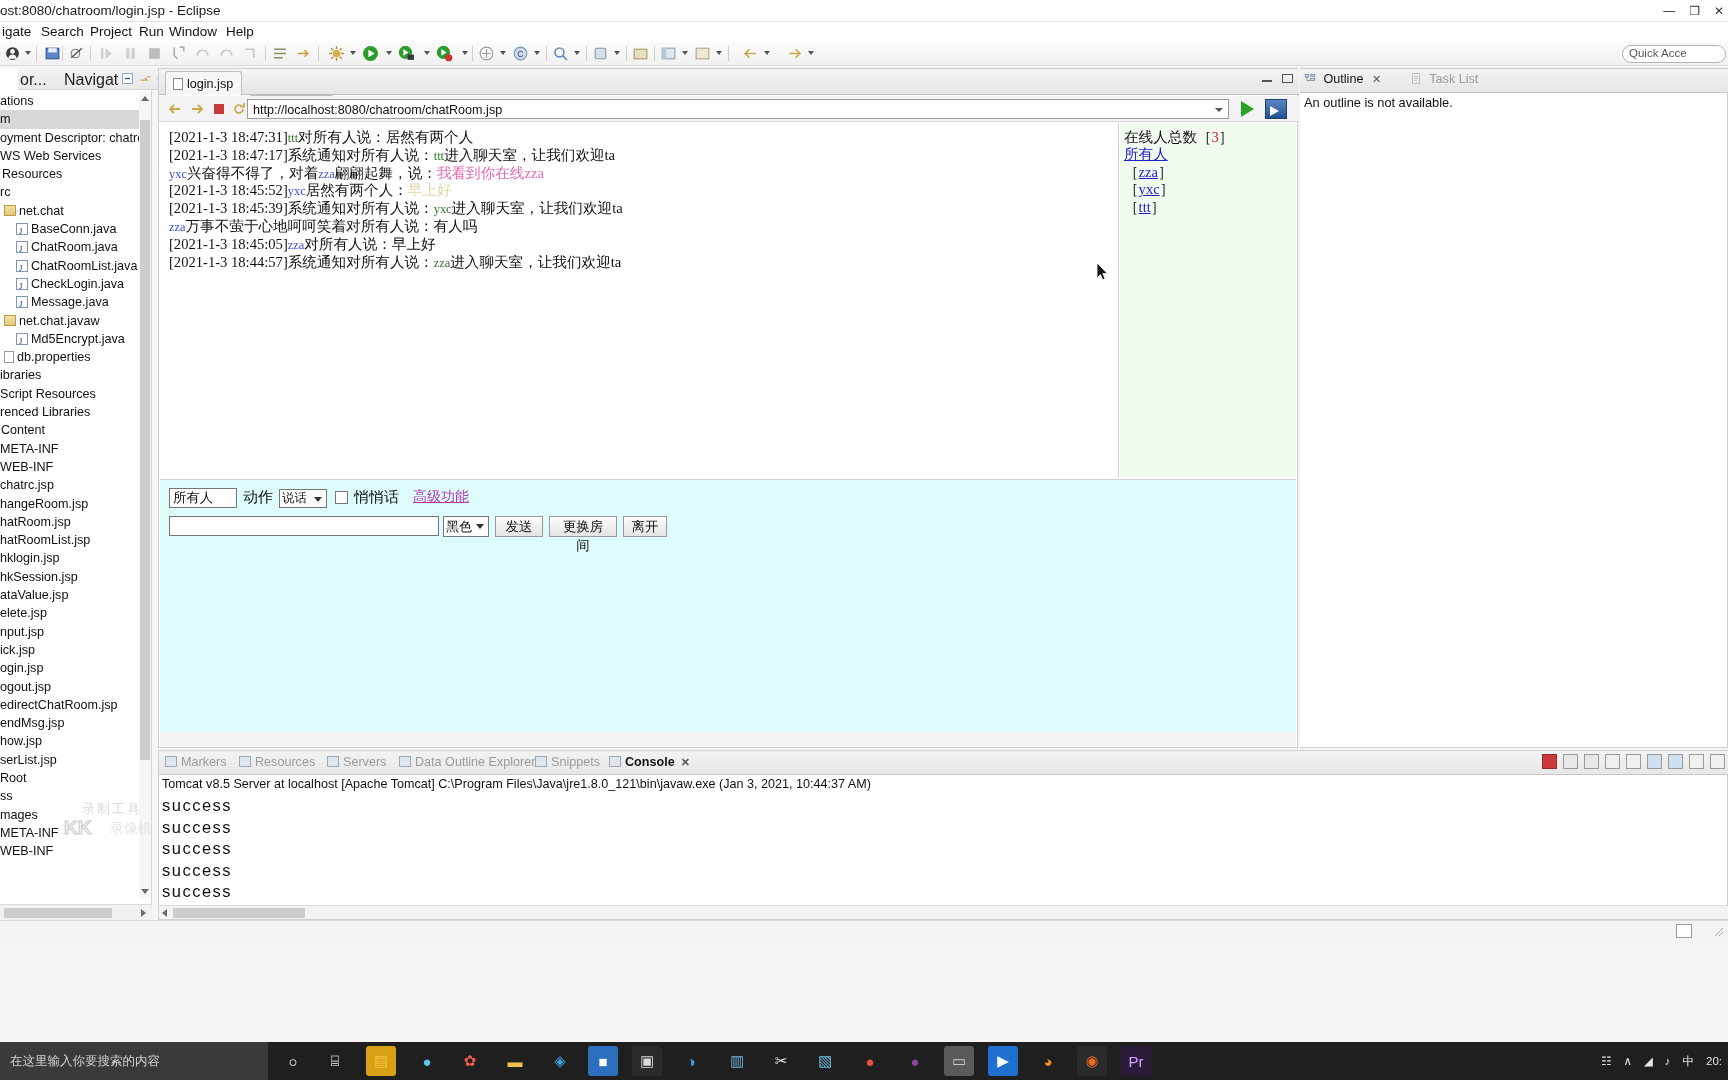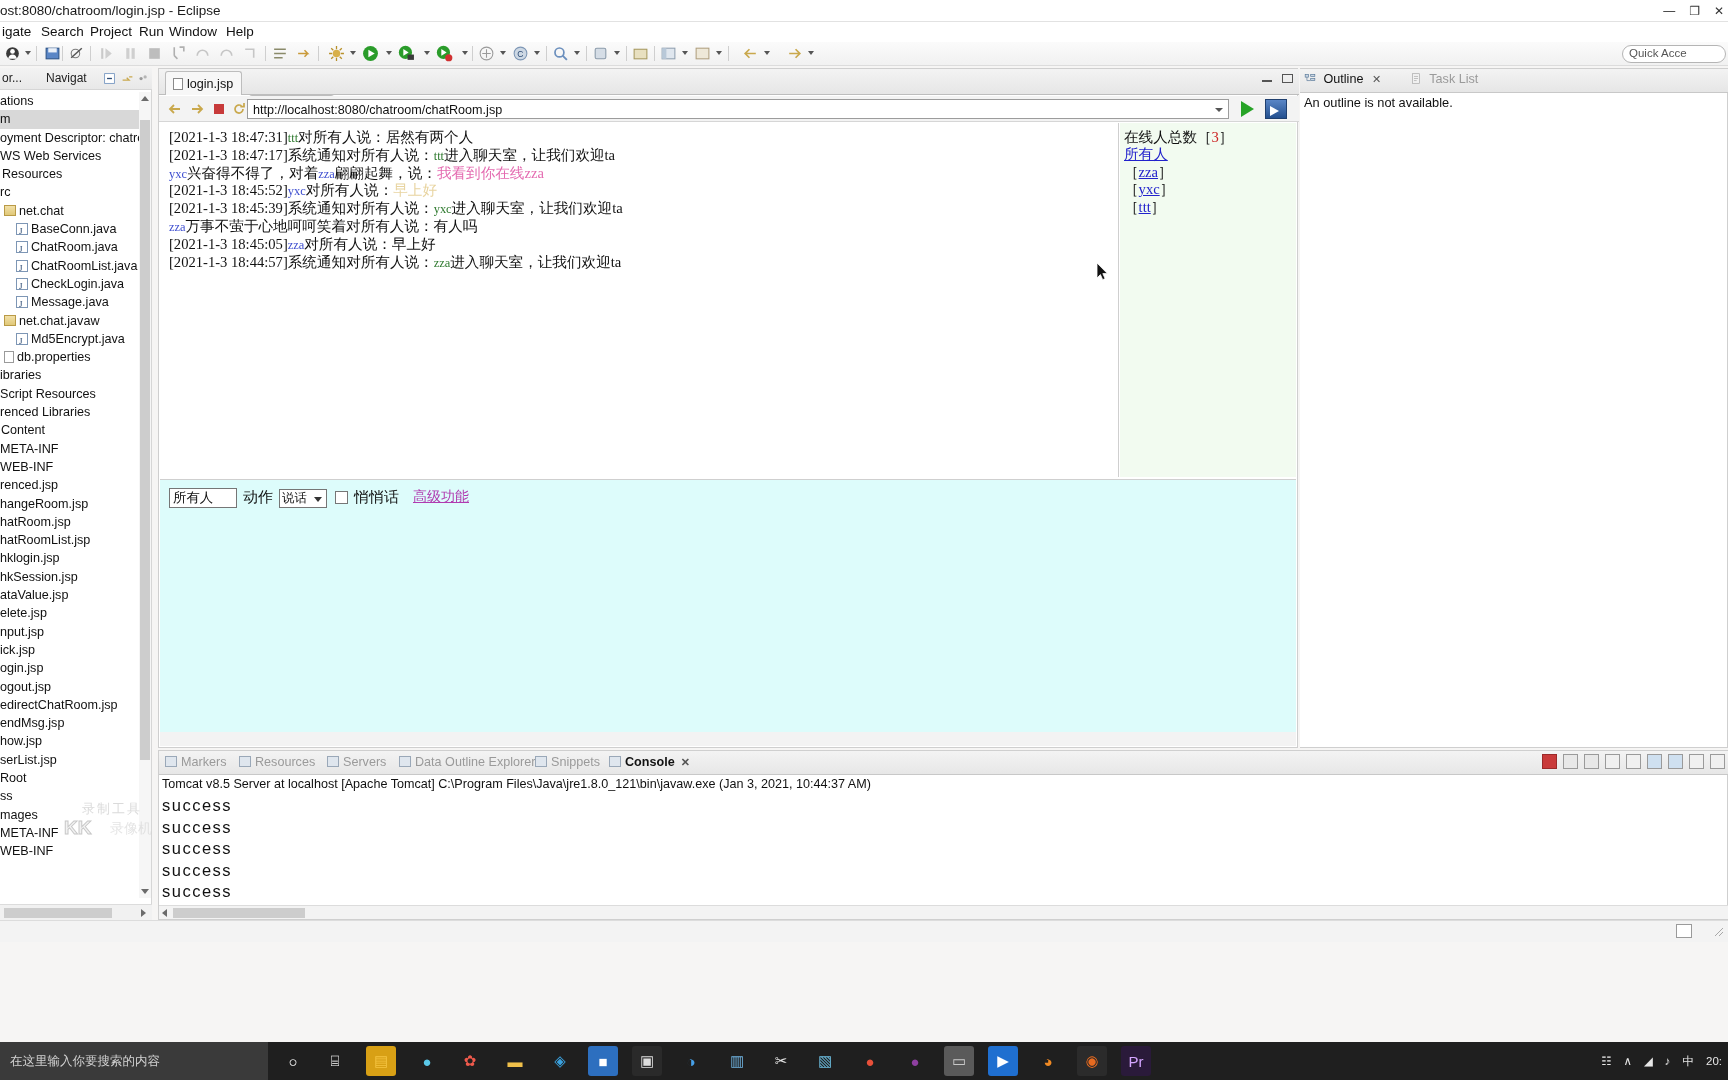--- a/index.html
+++ b/index.html
@@ -54,9 +54,9 @@
     background: #ffffff; border-right: 1px solid #d6d6d6;
   }
   .leftpane .pane-tabbar {
-    position: absolute; left: 0; top: 0; width: 152px; height: 22px;
+    position: absolute; left: 18px; top: 0; width: 152px; height: 22px;
     background: linear-gradient(#f3f3f3,#e8e8e8); border-bottom: 1px solid #d6d6d6;
-    font-size: 12px; color: #222; white-space: nowrap; overflow: hidden;
+    font-size: 16px; color: #222; white-space: nowrap; overflow: hidden;
   }
   .leftpane .pane-tabbar .lbl { position: absolute; left: 2px; top: 3px; }
   .leftpane .pane-tabbar .lbl2 { position: absolute; left: 46px; top: 3px; }

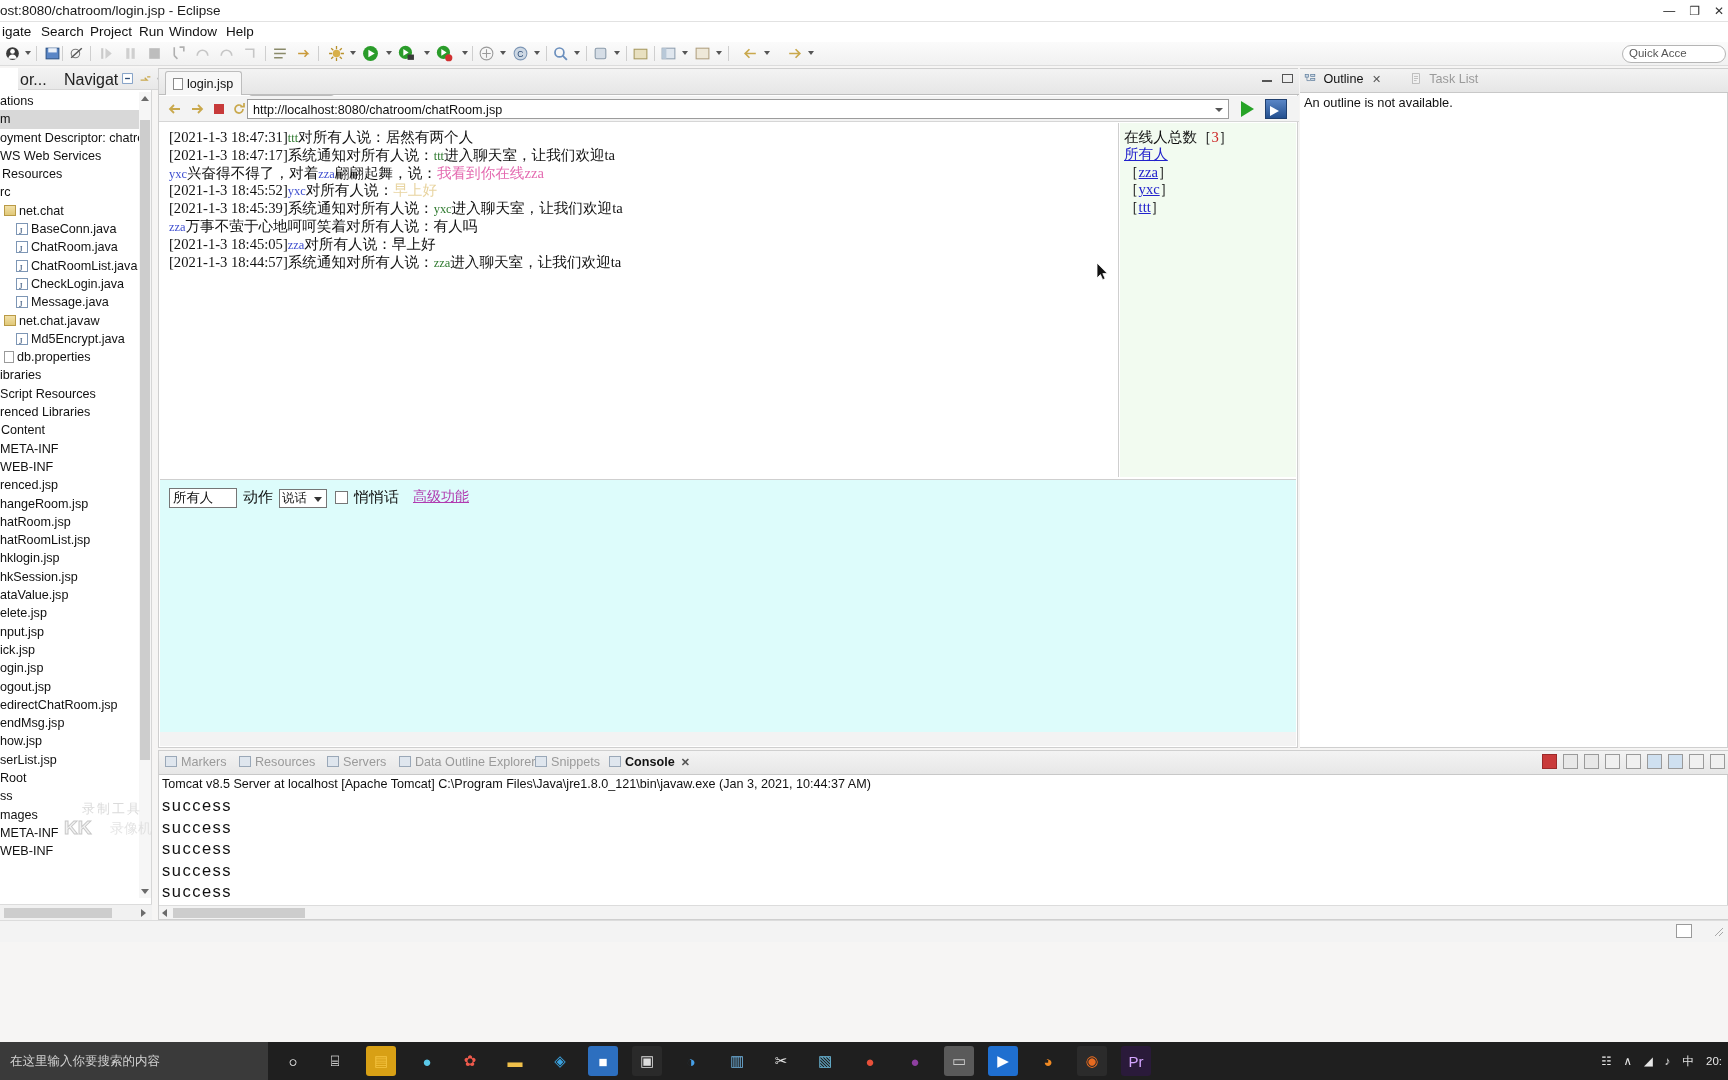--- a/index.html
+++ b/index.html
@@ -518,7 +518,7 @@
           <div class="msg"><span>[2021-1-3 18:47:31]</span><span class="nm ttt">ttt</span><span>对所有人说：居然有两个人</span></div>
           <div class="msg"><span>[2021-1-3 18:47:17]系统通知对所有人说：</span><span class="nm ttt">ttt</span><span>进入聊天室，让我们欢迎ta</span></div>
           <div class="msg"><span class="nm zza">yxc</span><span>兴奋得不得了，对着</span><span class="nm zza">zza</span><span>翩翩起舞，说：</span><span class="say-pink">我看到你在线zza</span></div>
-          <div class="msg"><span>[2021-1-3 18:45:52]</span><span class="nm zza">yxc</span><span>对所有人说：</span><span class="say-tan">早上好</span></div>
+          <div class="msg"><span>[2021-1-3 18:45:52]</span><span class="nm zza">yxc</span><span>居然有两个人：</span><span class="say-tan">早上好</span></div>
           <div class="msg"><span>[2021-1-3 18:45:39]系统通知对所有人说：</span><span class="nm ttt">yxc</span><span>进入聊天室，让我们欢迎ta</span></div>
           <div class="msg"><span class="nm zza">zza</span><span>万事不萤于心地呵呵笑着对所有人说：有人吗</span></div>
           <div class="msg"><span>[2021-1-3 18:45:05]</span><span class="nm zza">zza</span><span>对所有人说：早上好</span></div>

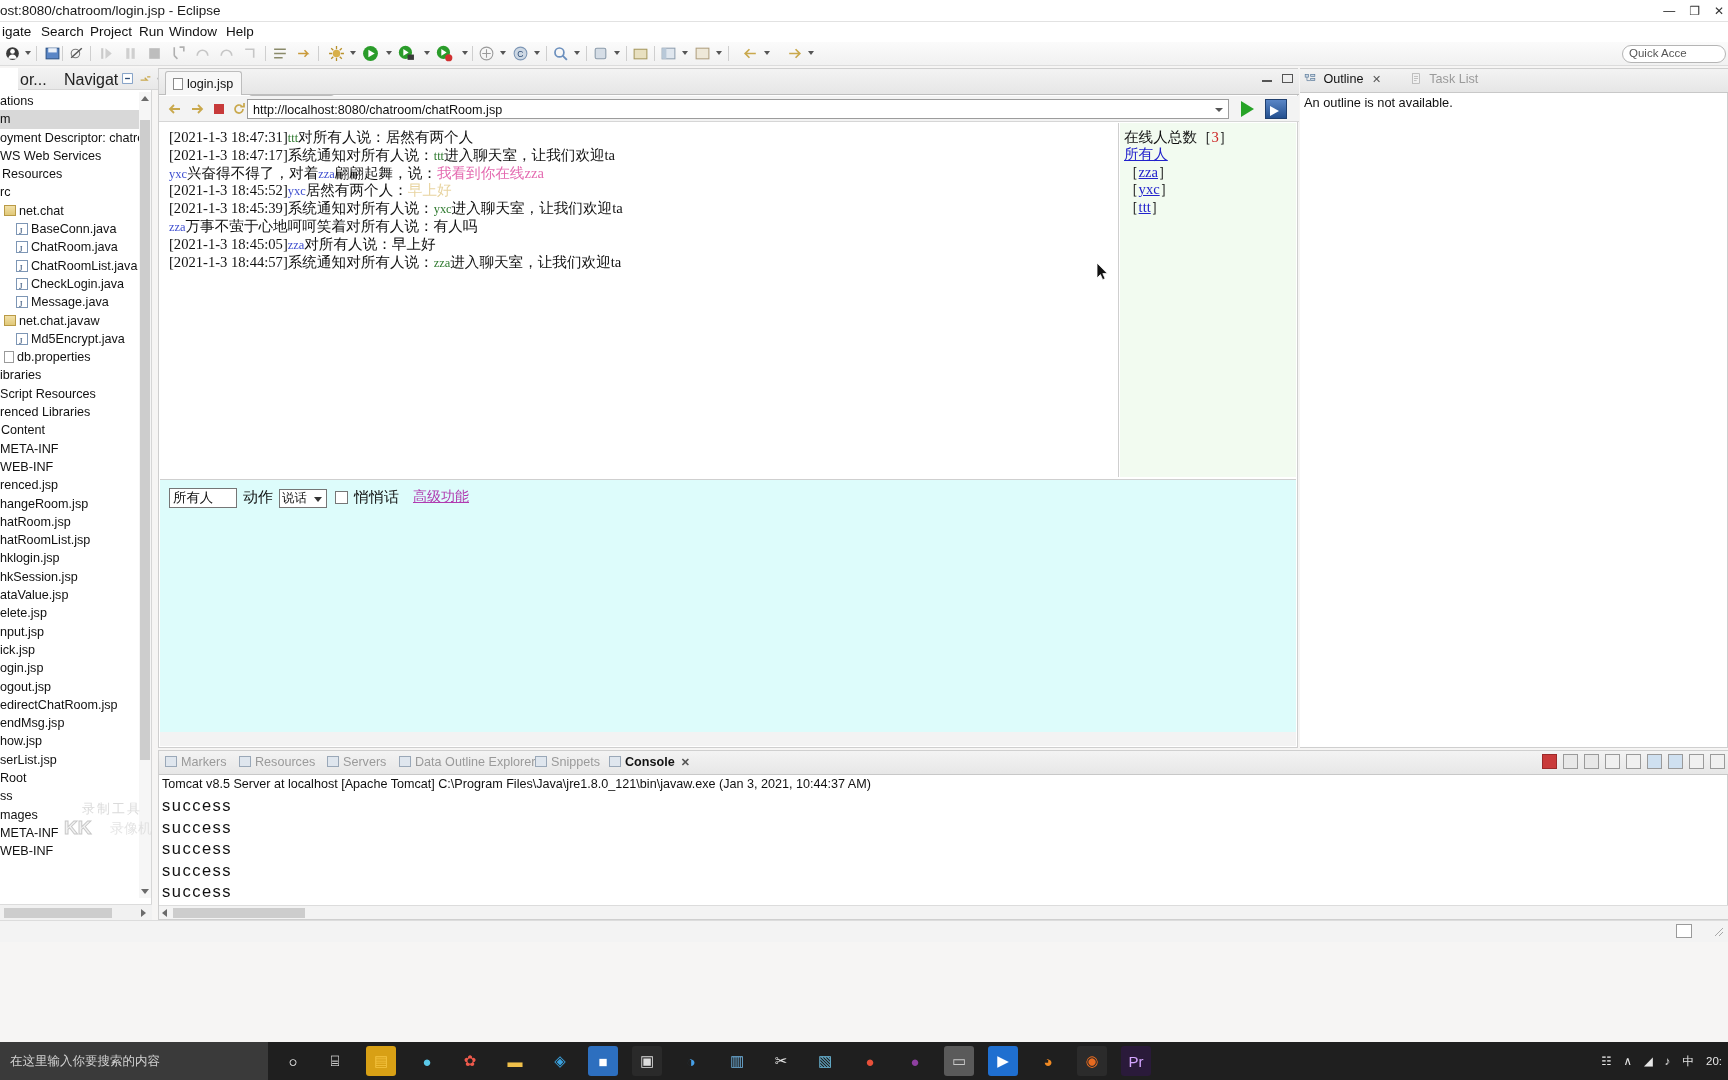--- a/index.html
+++ b/index.html
@@ -442,7 +442,7 @@
         <div class="trow"><span style="display:inline-block;width:1px"></span><span>Content</span></div>
         <div class="trow"><span style="display:inline-block;width:0px"></span><span>META-INF</span></div>
         <div class="trow"><span style="display:inline-block;width:0px"></span><span>WEB-INF</span></div>
-        <div class="trow"><span style="display:inline-block;width:0px"></span><span>renced.jsp</span></div>
+        <div class="trow"><span style="display:inline-block;width:0px"></span><span>chatrc.jsp</span></div>
         <div class="trow"><span style="display:inline-block;width:0px"></span><span>hangeRoom.jsp</span></div>
         <div class="trow"><span style="display:inline-block;width:0px"></span><span>hatRoom.jsp</span></div>
         <div class="trow"><span style="display:inline-block;width:0px"></span><span>hatRoomList.jsp</span></div>

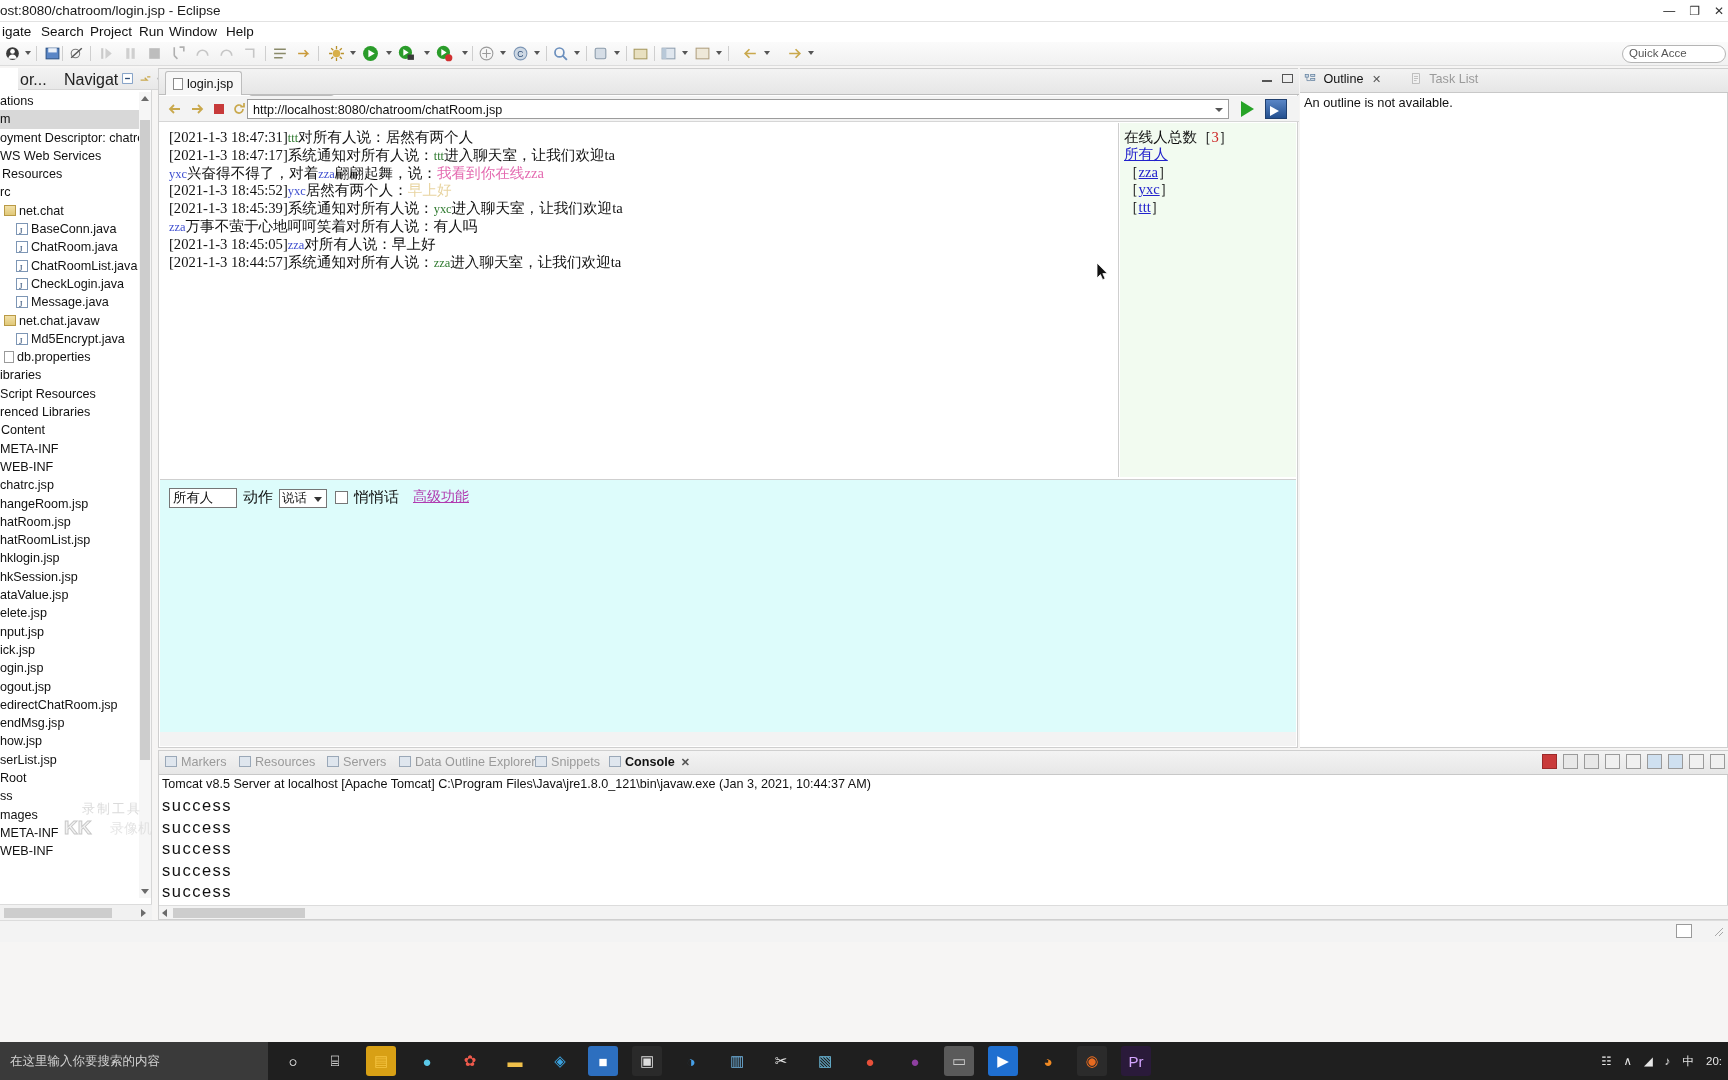--- a/index.html
+++ b/index.html
@@ -551,6 +551,16 @@
           <span class="lbl-wh">悄悄话</span>
           <a class="lnk-adv" href="#">高级功能</a>
         </div>
+        <div class="row2">
+          <div class="inp-msg"></div>
+          <div class="sel-col">
+            <span>黑色</span>
+            <span class="dd"></span>
+          </div>
+          <div class="btn" style="left:326px;width:48px">发送</div>
+          <div class="btn" style="left:380px;width:68px">更换房间</div>
+          <div class="btn" style="left:454px;width:44px">离开</div>
+        </div>
       </div>
     </div>
     <div class="ed-hscroll"></div>

